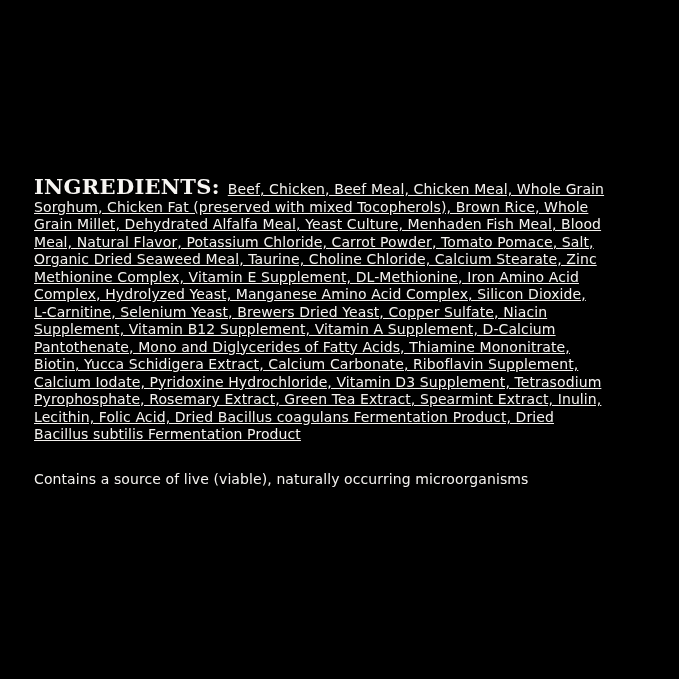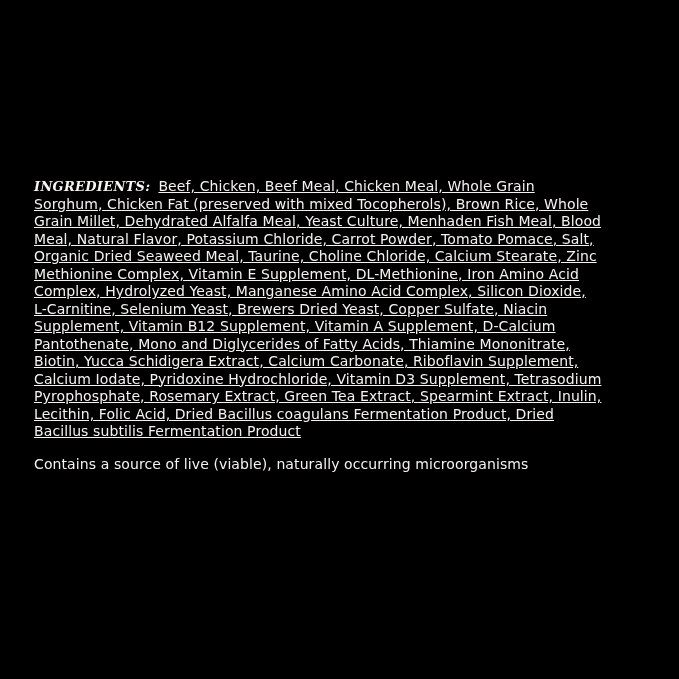--- a/index.html
+++ b/index.html
@@ -31,11 +31,10 @@
   .ingredients-heading {
     font-family: "DejaVu Serif", serif;
     font-weight: 700;
-    font-size: 13px;
+    font-size: 21px;
     letter-spacing: 0.3px;
     margin-right: 8px;
     color: #f7f5f2;
-    font-style: italic;
   }
   .body-lines {
     white-space: pre-line;

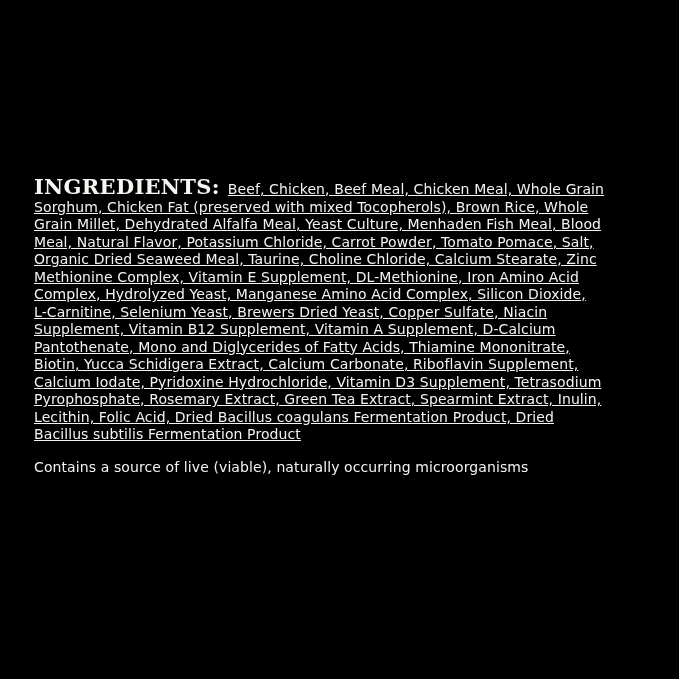--- a/index.html
+++ b/index.html
@@ -41,7 +41,7 @@
     text-decoration: underline;
   }
   .note {
-    margin-top: 15px;
+    margin-top: 27px;
   }
 </style>
 </head>

